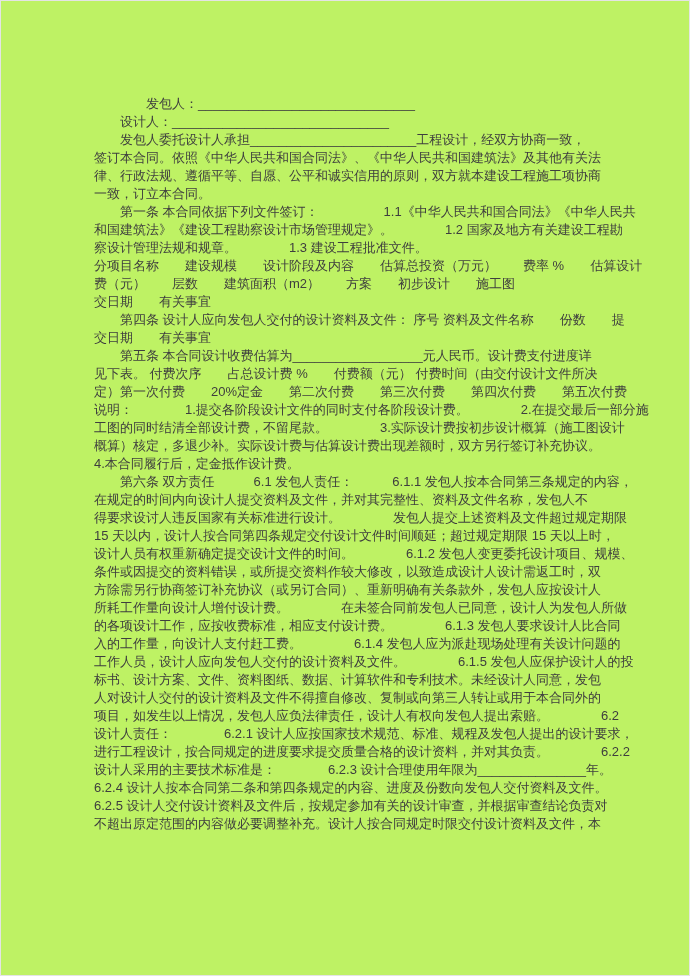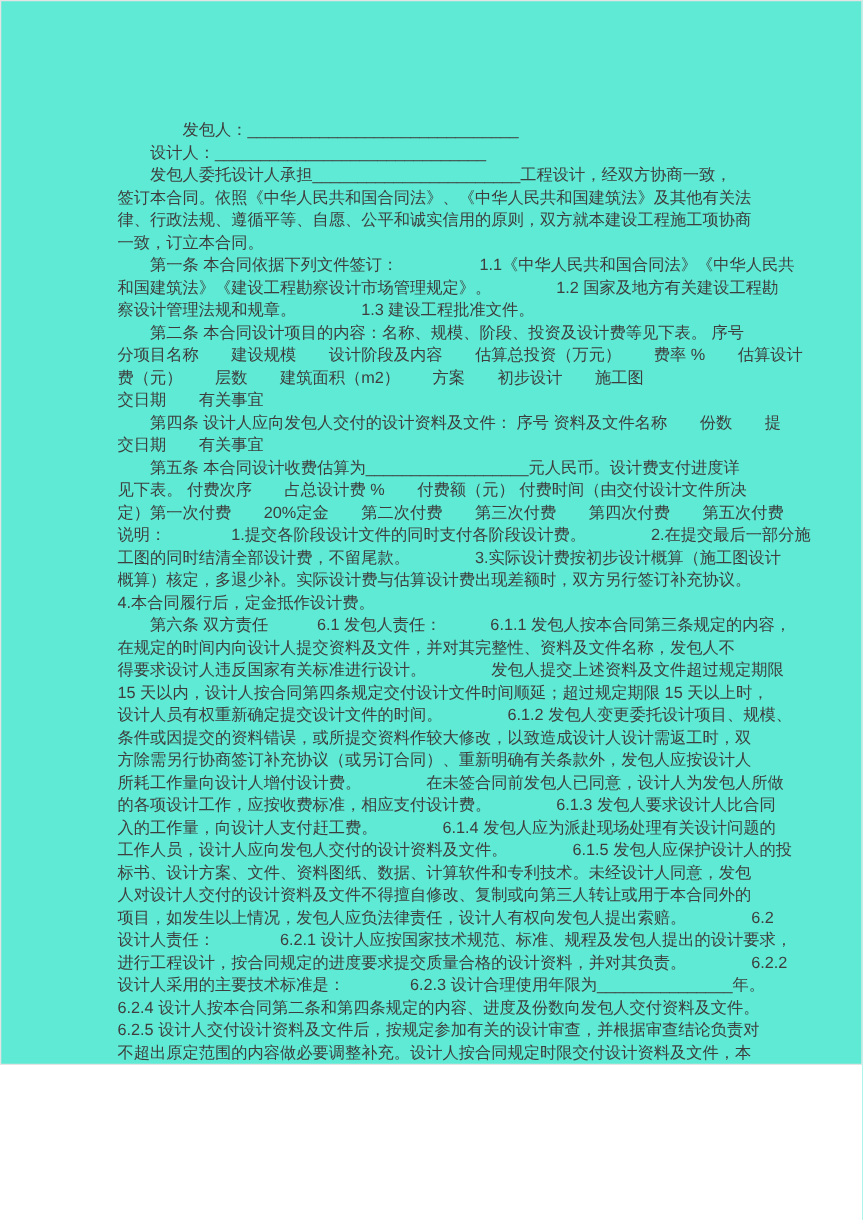--- a/index.html
+++ b/index.html
@@ -10,8 +10,8 @@
   .page {
     position: relative;
     width: 690px;
-    height: 852px;
-    background: #5eead4;
+    height: 976px;
+    background: #bef264;
     border: 1px solid #e4e4e4;
     box-sizing: border-box;
     overflow: hidden;

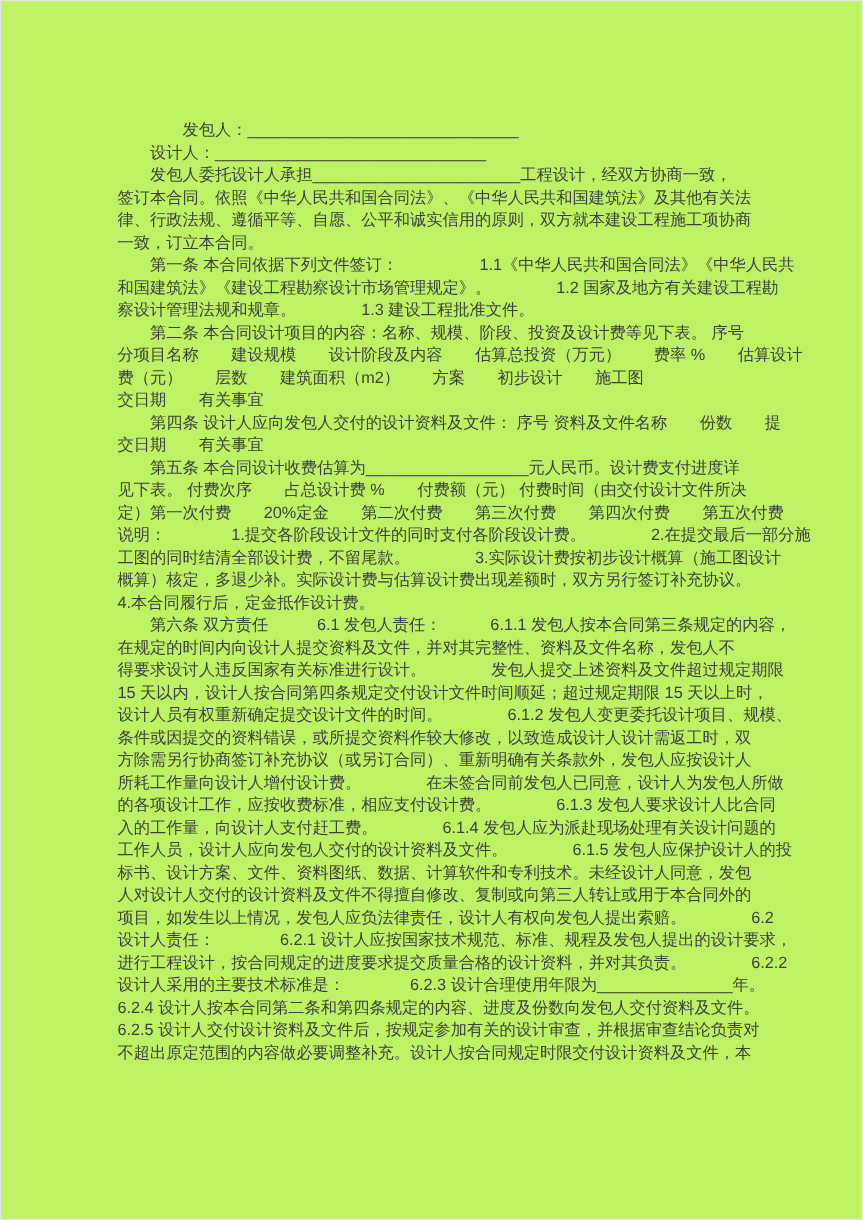--- a/index.html
+++ b/index.html
@@ -48,7 +48,6 @@
     <div class="ln">　　第一条 本合同依据下列文件签订：　　　　　1.1《中华人民共和国合同法》《中华人民共</div>
     <div class="ln">和国建筑法》《建设工程勘察设计市场管理规定》。　　　　1.2 国家及地方有关建设工程勘</div>
     <div class="ln">察设计管理法规和规章。　　　　1.3 建设工程批准文件。</div>
-    <div class="ln">　　第二条 本合同设计项目的内容：名称、规模、阶段、投资及设计费等见下表。 序号</div>
     <div class="ln">分项目名称　　建设规模　　设计阶段及内容　　估算总投资（万元）　　费率 %　　估算设计</div>
     <div class="ln">费（元）　　层数　　建筑面积（m2）　　方案　　初步设计　　施工图</div>
     <div class="ln">交日期　　有关事宜</div>

